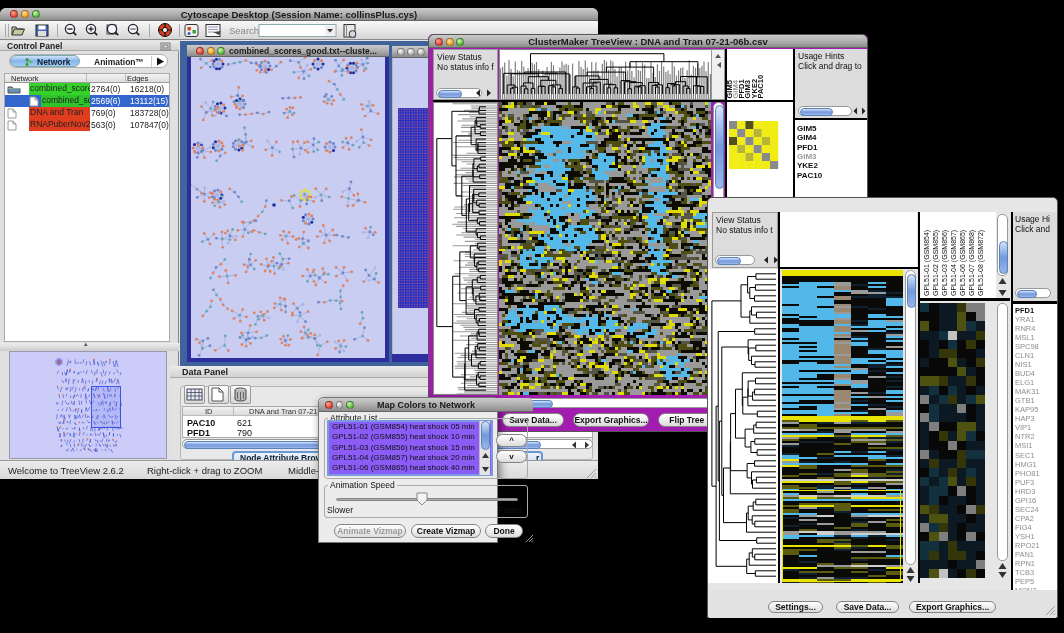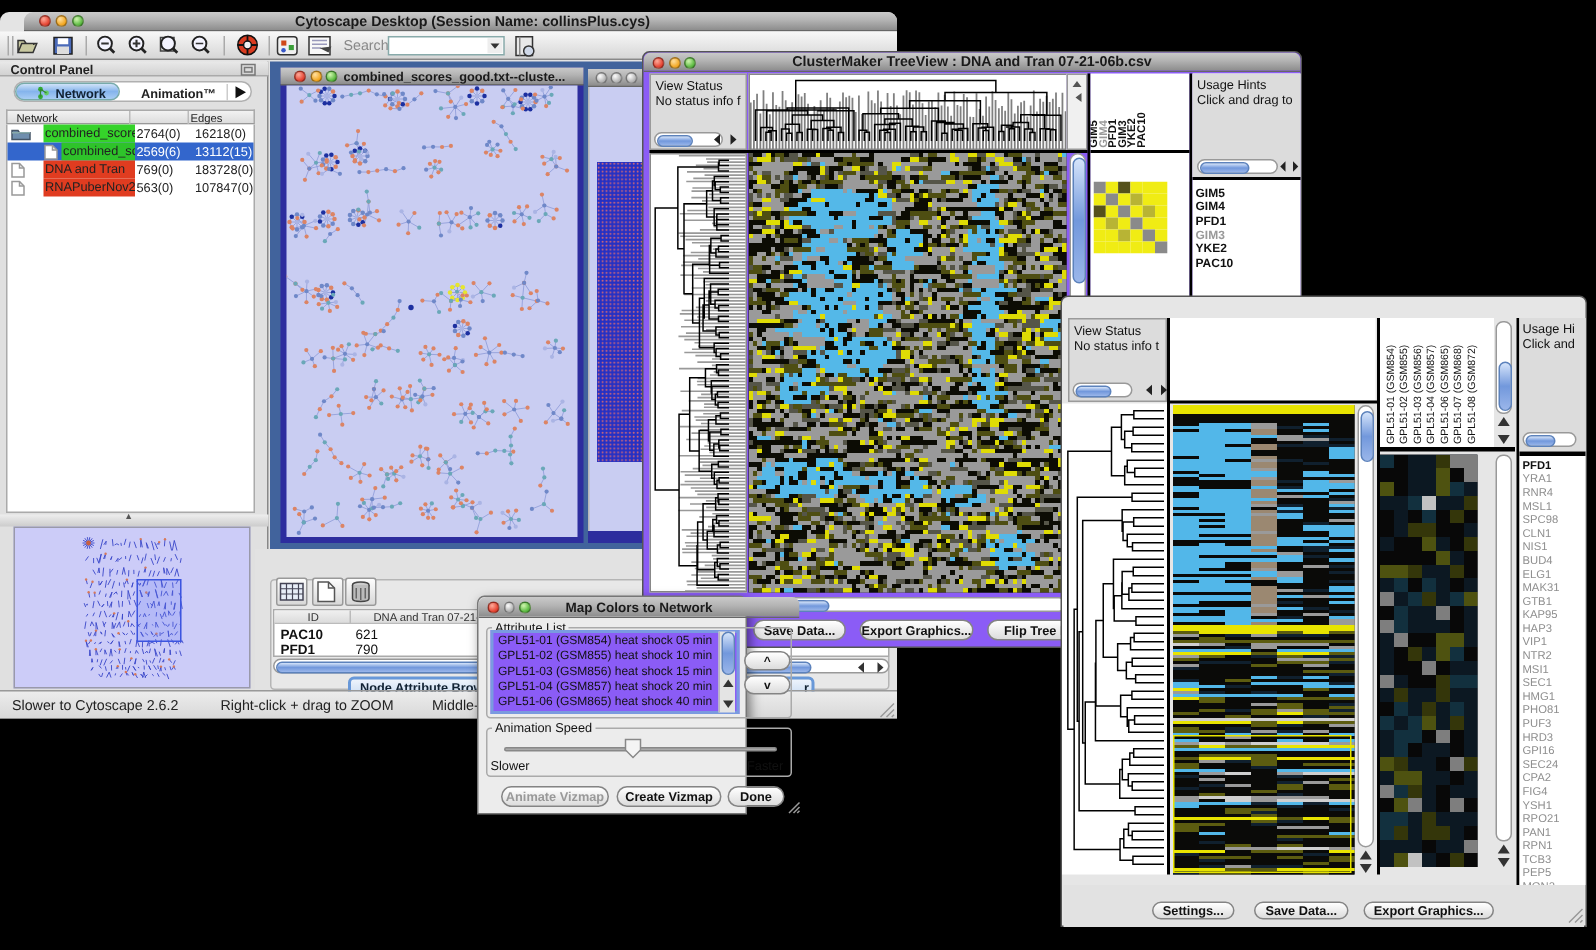--- a/index.html
+++ b/index.html
@@ -19,7 +19,7 @@
 svg{display:block}
 </style></head><body>
 <div class="a" style="left:0;top:8px;width:598px;height:471px;background:#e4e4e4;border-radius:6px 6px 0 0;overflow:hidden">
-    <div class="a tb" style="left:16px;top:0;width:598px;height:13px;border-radius:6px 6px 0 0">
+    <div class="a tb" style="left:0;top:0;width:598px;height:13px;border-radius:6px 6px 0 0">
       <div class="a lt red" style="left:10px;top:2px"></div>
       <div class="a lt org" style="left:21px;top:2px"></div>
       <div class="a lt grn" style="left:32px;top:2px"></div>

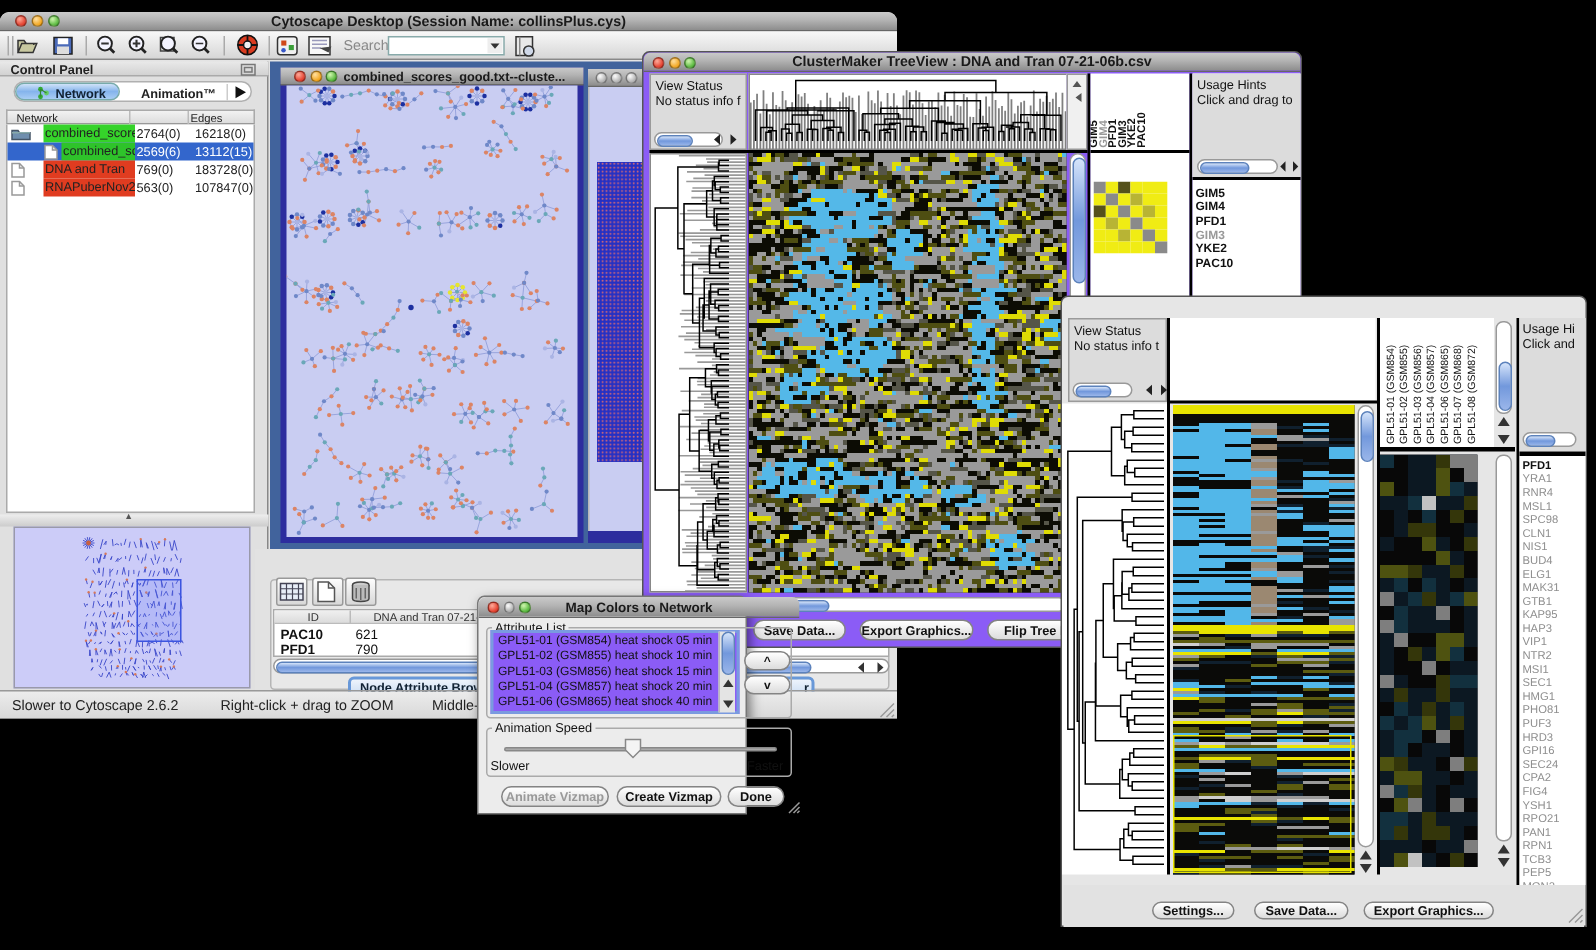--- a/index.html
+++ b/index.html
@@ -1525,7 +1525,7 @@
       </svg>
     </div>
   </div>
-<div class="a" style="left:428px;top:34px;width:440px;height:398px;background:#8b5cf6;border:1px solid #555;border-radius:5px 5px 0 0;z-index:20">
+<div class="a" style="left:428px;top:34px;width:440px;height:398px;background:#a21caf;border:1px solid #555;border-radius:5px 5px 0 0;z-index:20">
     <div class="a tb" style="left:0;top:0;width:438px;height:13px;border-radius:5px 5px 0 0">
       <div class="a lt red" style="left:6.0px;top:2.5px;width:8px;height:8px"></div>
       <div class="a lt org" style="left:16.5px;top:2.5px;width:8px;height:8px"></div>

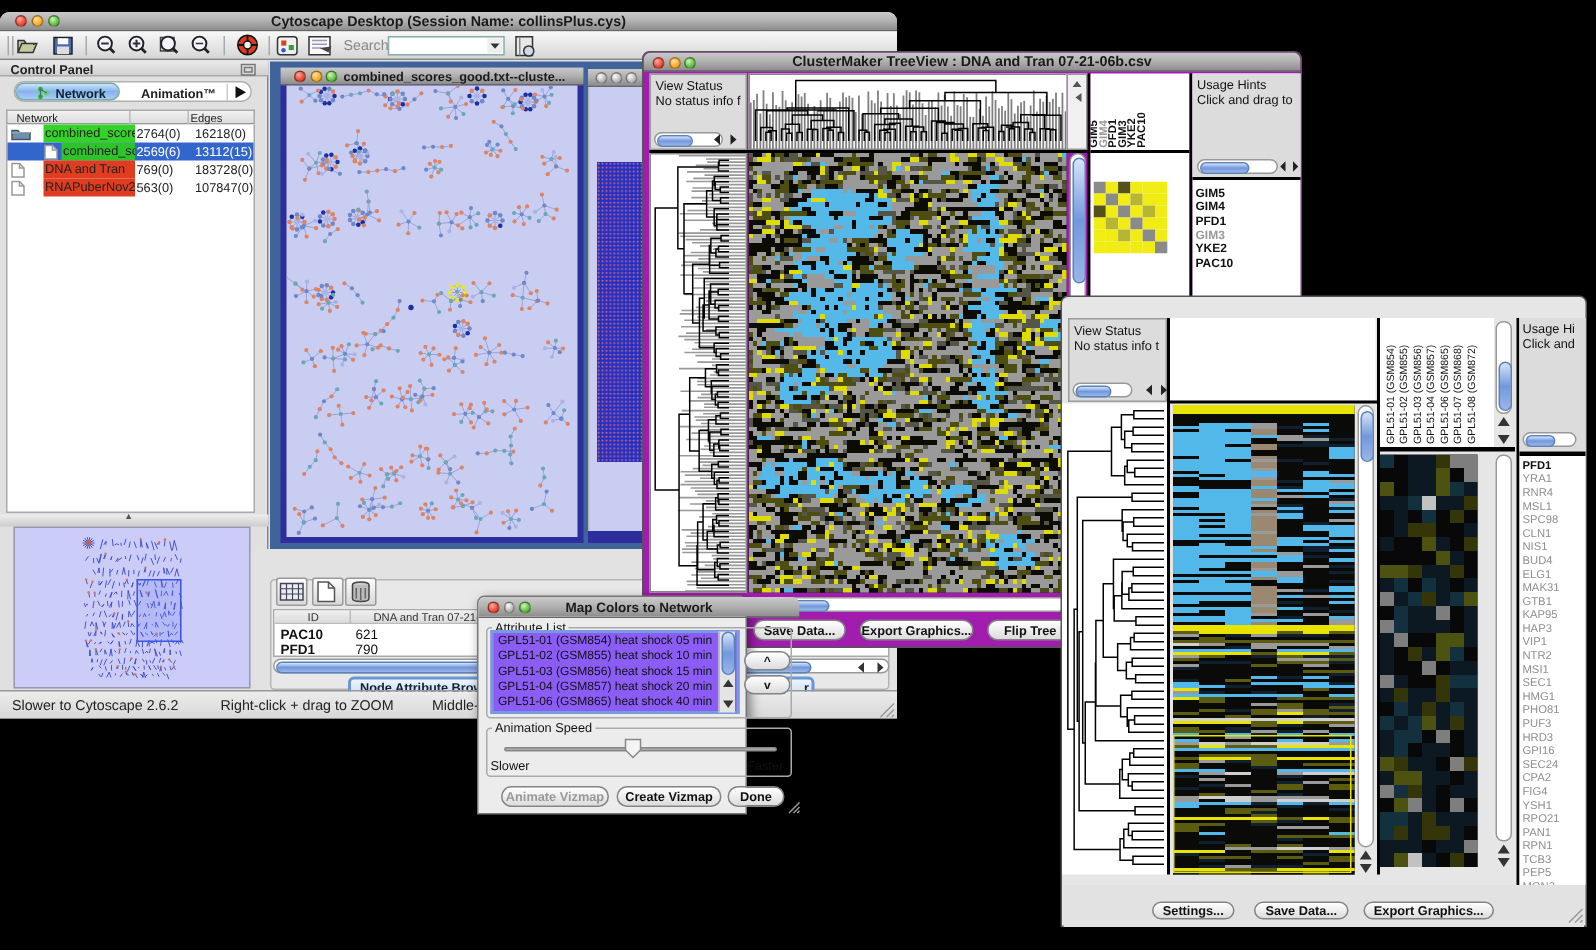--- a/index.html
+++ b/index.html
@@ -1476,6 +1476,9 @@
       </div>
     </div>
     <div class="a" style="left:170px;top:358px;width:428px;height:102px;background:#e2e2e2">
+      <div class="a" style="left:0;top:0;width:428px;height:12px;background:linear-gradient(#ececec,#d0d0d0);border-bottom:1px solid #aaa">
+        <span class="a" style="left:12px;top:1px;font-size:9px;font-weight:bold;color:#222">Data Panel</span>
+      </div>
       <div class="a" style="left:10px;top:20px;width:413px;height:74px;background:#e8e8e8;border:1px solid #b5b5b5;border-radius:3px"></div>
       <div class="a" style="left:14px;top:19px;width:21px;height:19px;background:linear-gradient(#fdfdfd,#d8d8d8);border:1px solid #999;border-radius:2px"></div>
       <div class="a" style="left:38px;top:19px;width:21px;height:19px;background:linear-gradient(#fdfdfd,#d8d8d8);border:1px solid #999;border-radius:2px"></div>

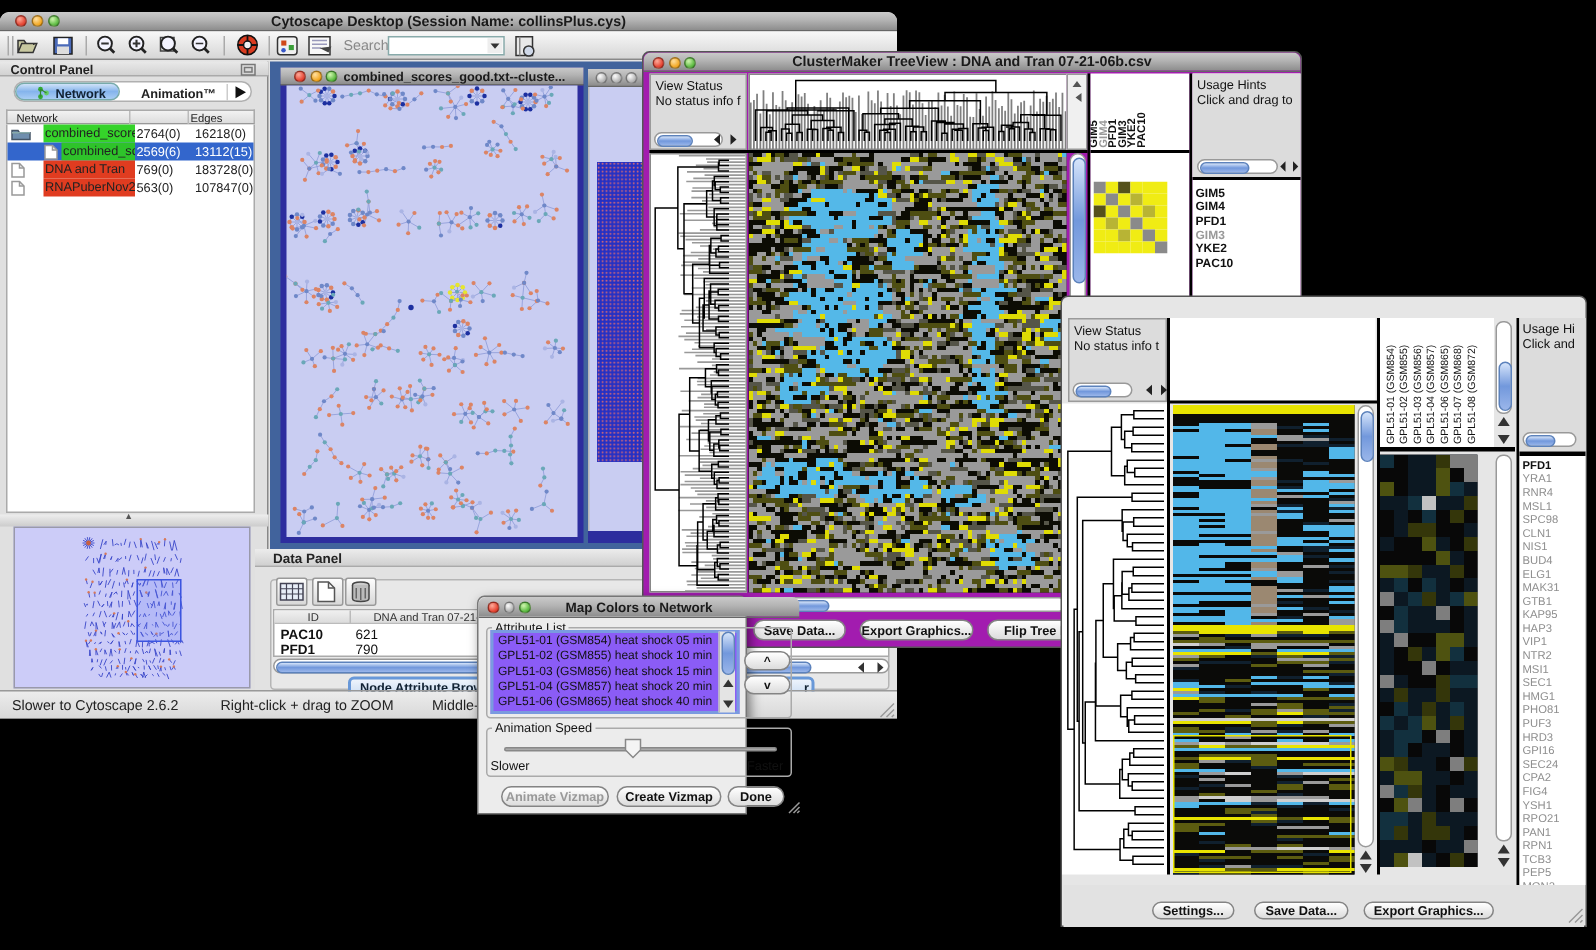--- a/index.html
+++ b/index.html
@@ -1520,7 +1520,7 @@
       <span class="a" style="left:366px;top:87px;font-size:8.5px;font-weight:bold;color:#123">r</span>
     </div>
     <div class="a" style="left:0;top:452px;width:598px;height:19px;background:linear-gradient(#ececec,#d8d8d8);border-top:1px solid #999">
-      <span class="a" style="left:8px;top:4px;font-size:9.5px;color:#222">Slower to Cytoscape 2.6.2</span>
+      <span class="a" style="left:8px;top:4px;font-size:9.5px;color:#222">Welcome to TreeView 2.6.2</span>
       <span class="a" style="left:147px;top:4px;font-size:9.5px;color:#222">Right-click + drag  to  ZOOM</span>
       <span class="a" style="left:288px;top:4px;font-size:9.5px;color:#222">Middle-click + drag to PAN</span>
       <svg class="a" style="left:586px;top:7px" width="11" height="11">

